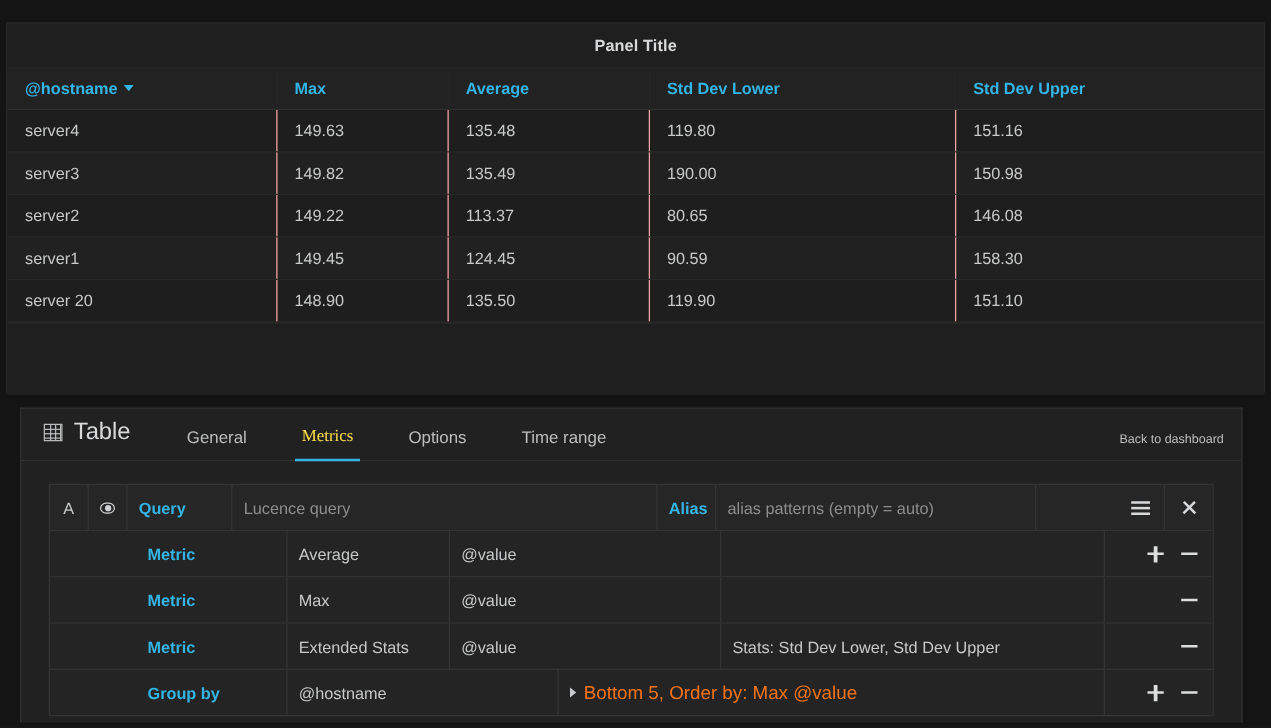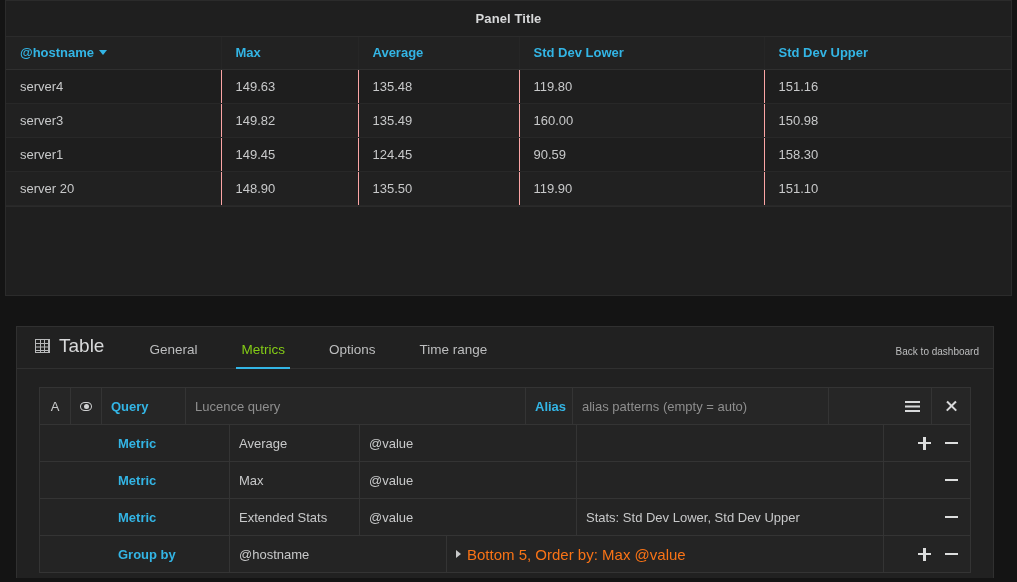--- a/index.html
+++ b/index.html
@@ -18,7 +18,7 @@
   .panel {
     position: absolute;
     left: 5px;
-    top: 0;
+    top: 18px;
     width: 1007px;
     height: 296px;
     background: #1f1f1f;

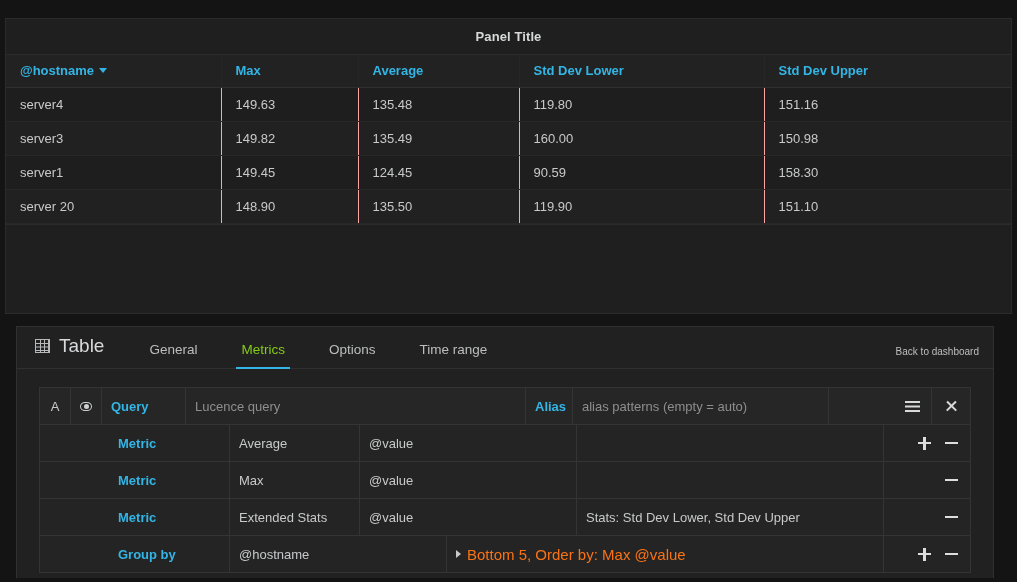--- a/index.html
+++ b/index.html
@@ -327,7 +327,7 @@
         <td>server3</td>
         <td>149.82</td>
         <td>135.49</td>
-        <td>160.00</td>
+        <td>190.00</td>
         <td>150.98</td>
       </tr>
       <tr>

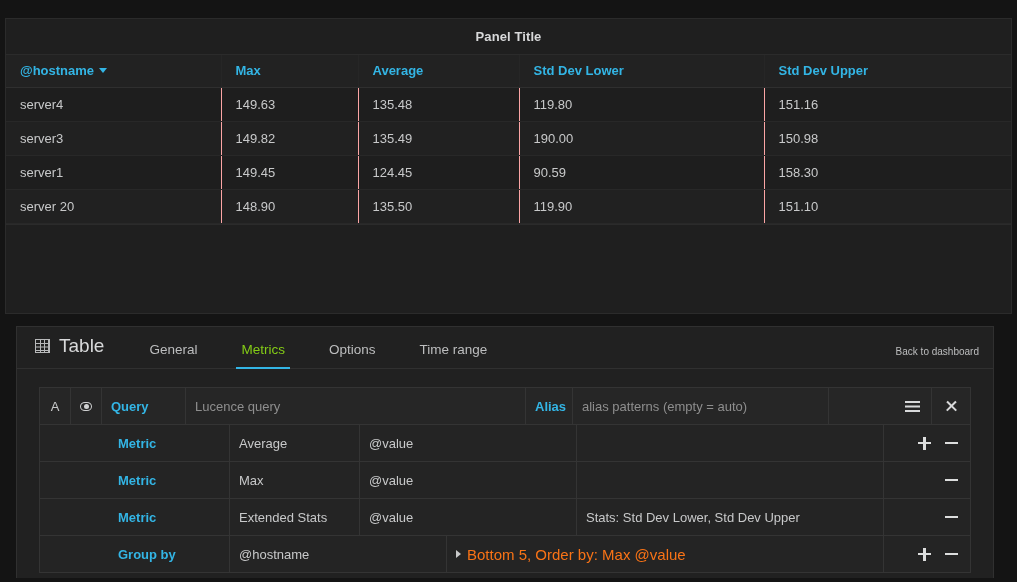--- a/index.html
+++ b/index.html
@@ -331,6 +331,13 @@
         <td>150.98</td>
       </tr>
       <tr>
+        <td>server2</td>
+        <td>149.22</td>
+        <td>113.37</td>
+        <td>80.65</td>
+        <td>146.08</td>
+      </tr>
+      <tr>
         <td>server1</td>
         <td>149.45</td>
         <td>124.45</td>

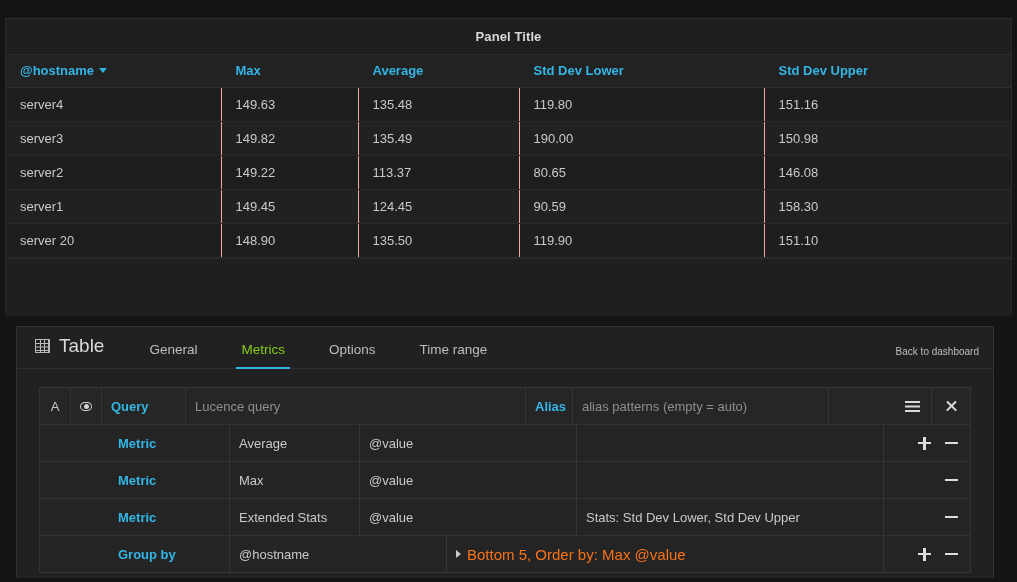--- a/index.html
+++ b/index.html
@@ -151,7 +151,7 @@
     cursor: pointer;
     position: relative;
   }
-  .etab.active { color: #84cc16; }
+  .etab.active { color: #fde047; font-family: Liberation Serif, serif; }
   .etab.active::after {
     content: "";
     position: absolute;

